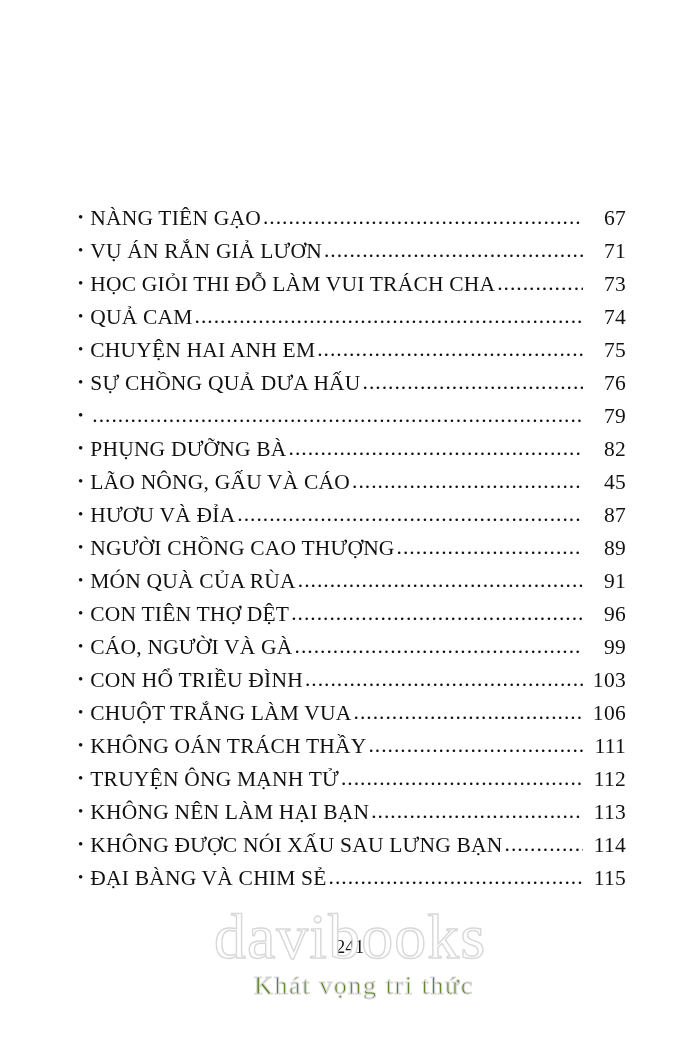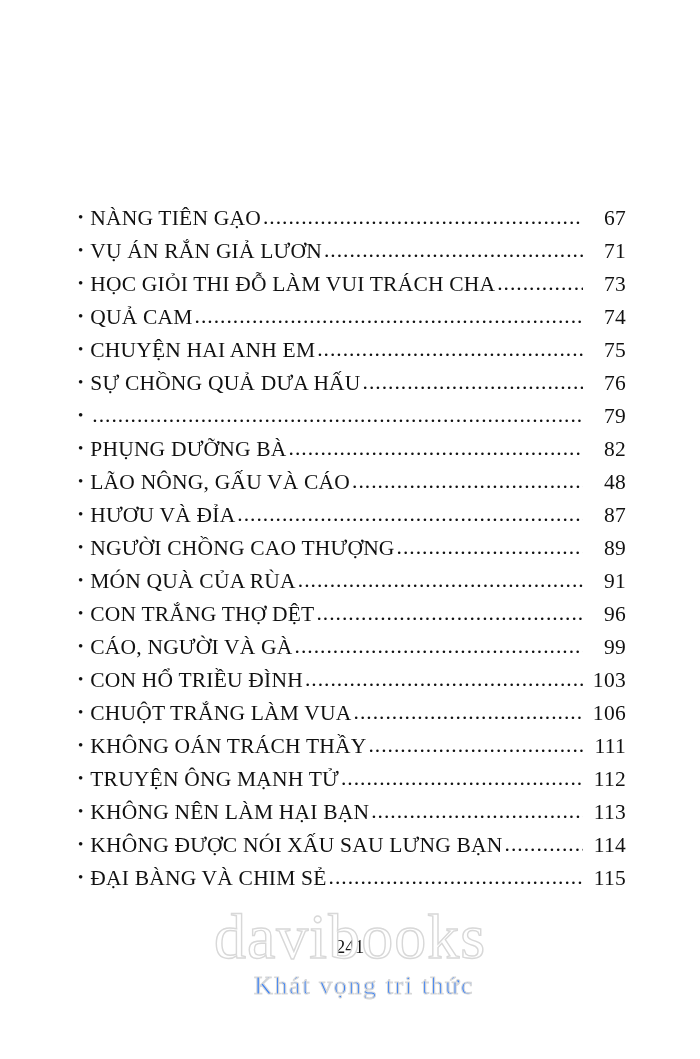--- a/index.html
+++ b/index.html
@@ -168,7 +168,7 @@
         <span class="bullet">•</span>
         <span class="entry-title">LÃO NÔNG, GẤU VÀ CÁO</span>
         <span class="dots">..............................................................................................................</span>
-        <span class="page-num">48</span>
+        <span class="page-num">45</span>
       </div>
       <div class="toc-row">
         <span class="bullet">•</span>

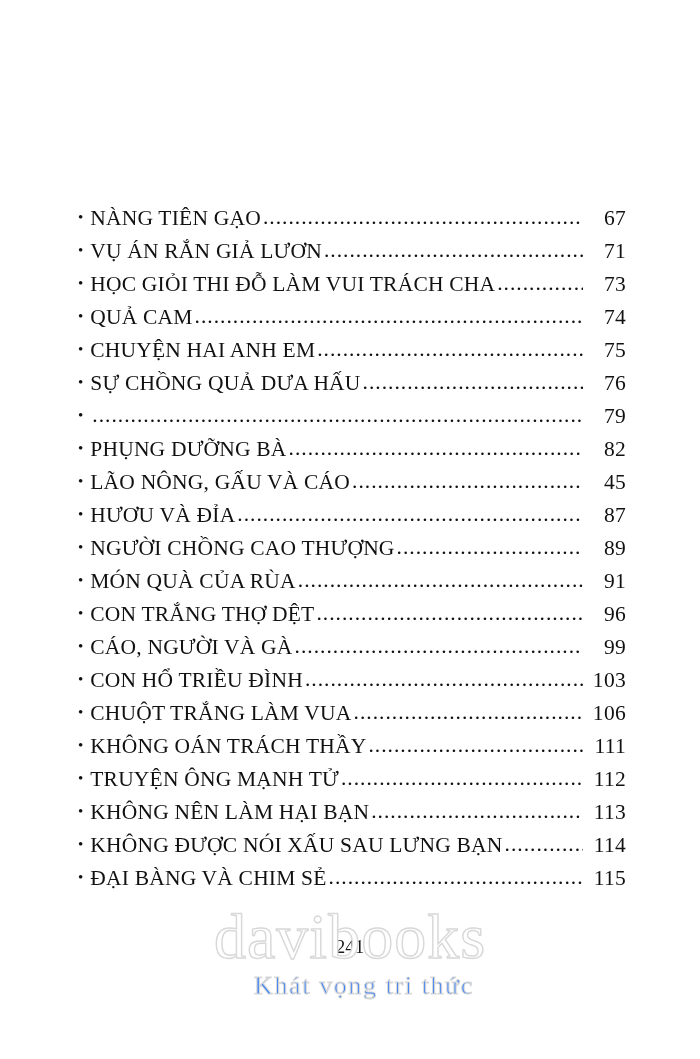--- a/index.html
+++ b/index.html
@@ -190,7 +190,7 @@
       </div>
       <div class="toc-row">
         <span class="bullet">•</span>
-        <span class="entry-title">CON TRẮNG THỢ DỆT</span>
+        <span class="entry-title">CON TIÊN THỢ DỆT</span>
         <span class="dots">..............................................................................................................</span>
         <span class="page-num">96</span>
       </div>

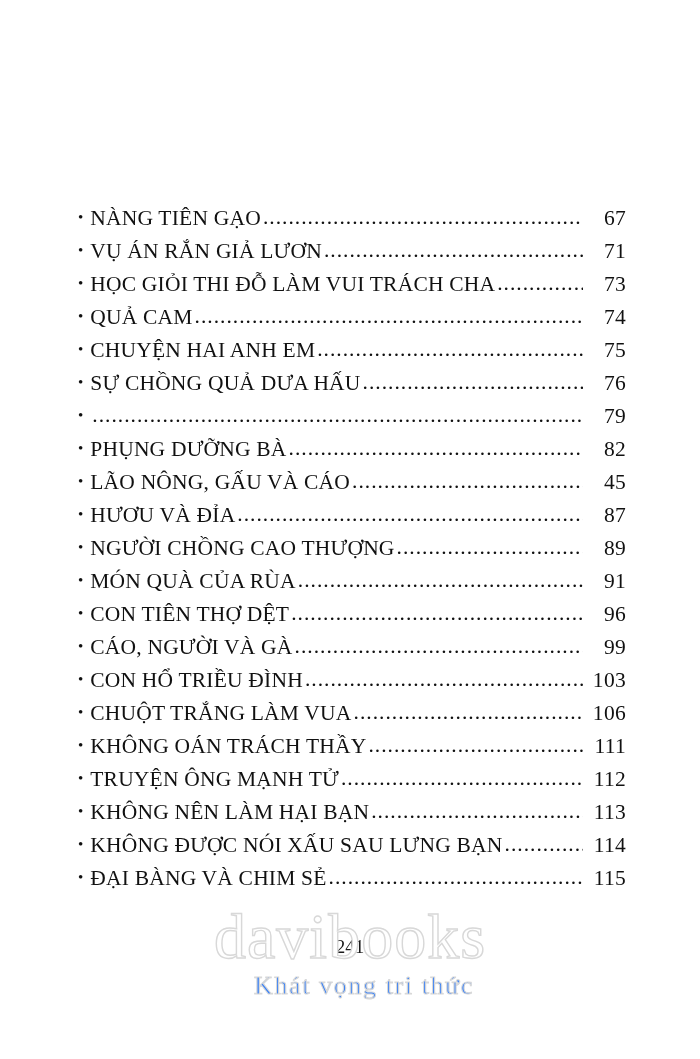--- a/index.html
+++ b/index.html
@@ -105,7 +105,7 @@
     font-family: "Liberation Serif", serif;
     font-size: 26px;
     line-height: 1;
-    color: #3b82f6;
+    color: #4d7c0f;
     -webkit-text-stroke: 1.1px #d8d8d8;
     letter-spacing: 1.6px;
     padding-left: 28px;

